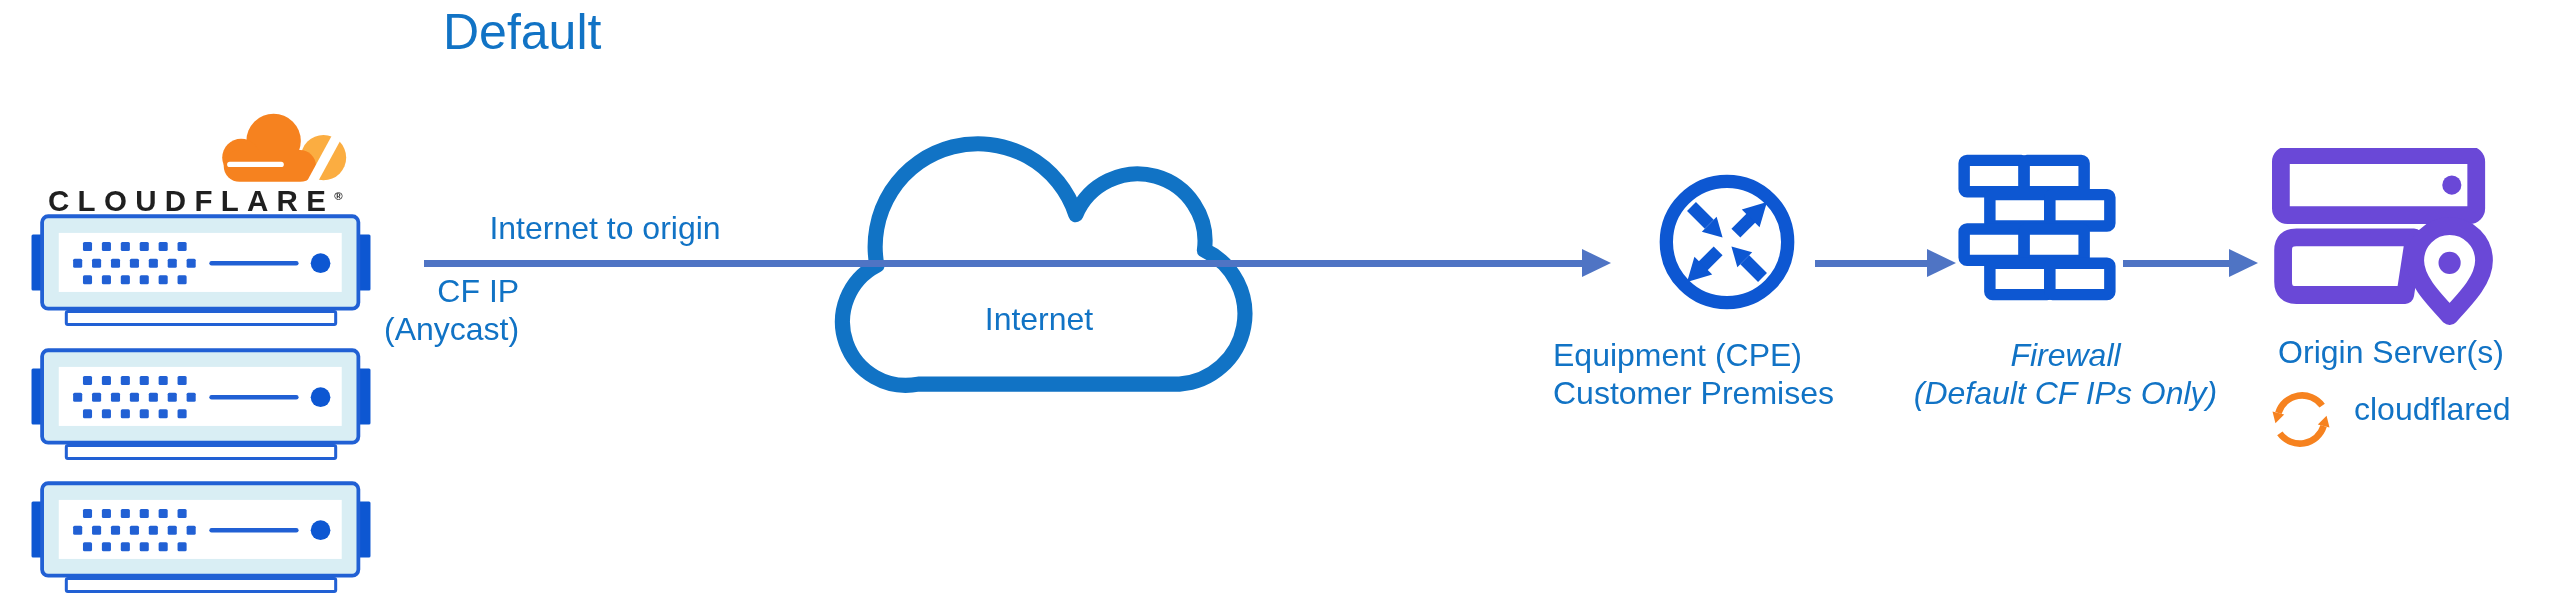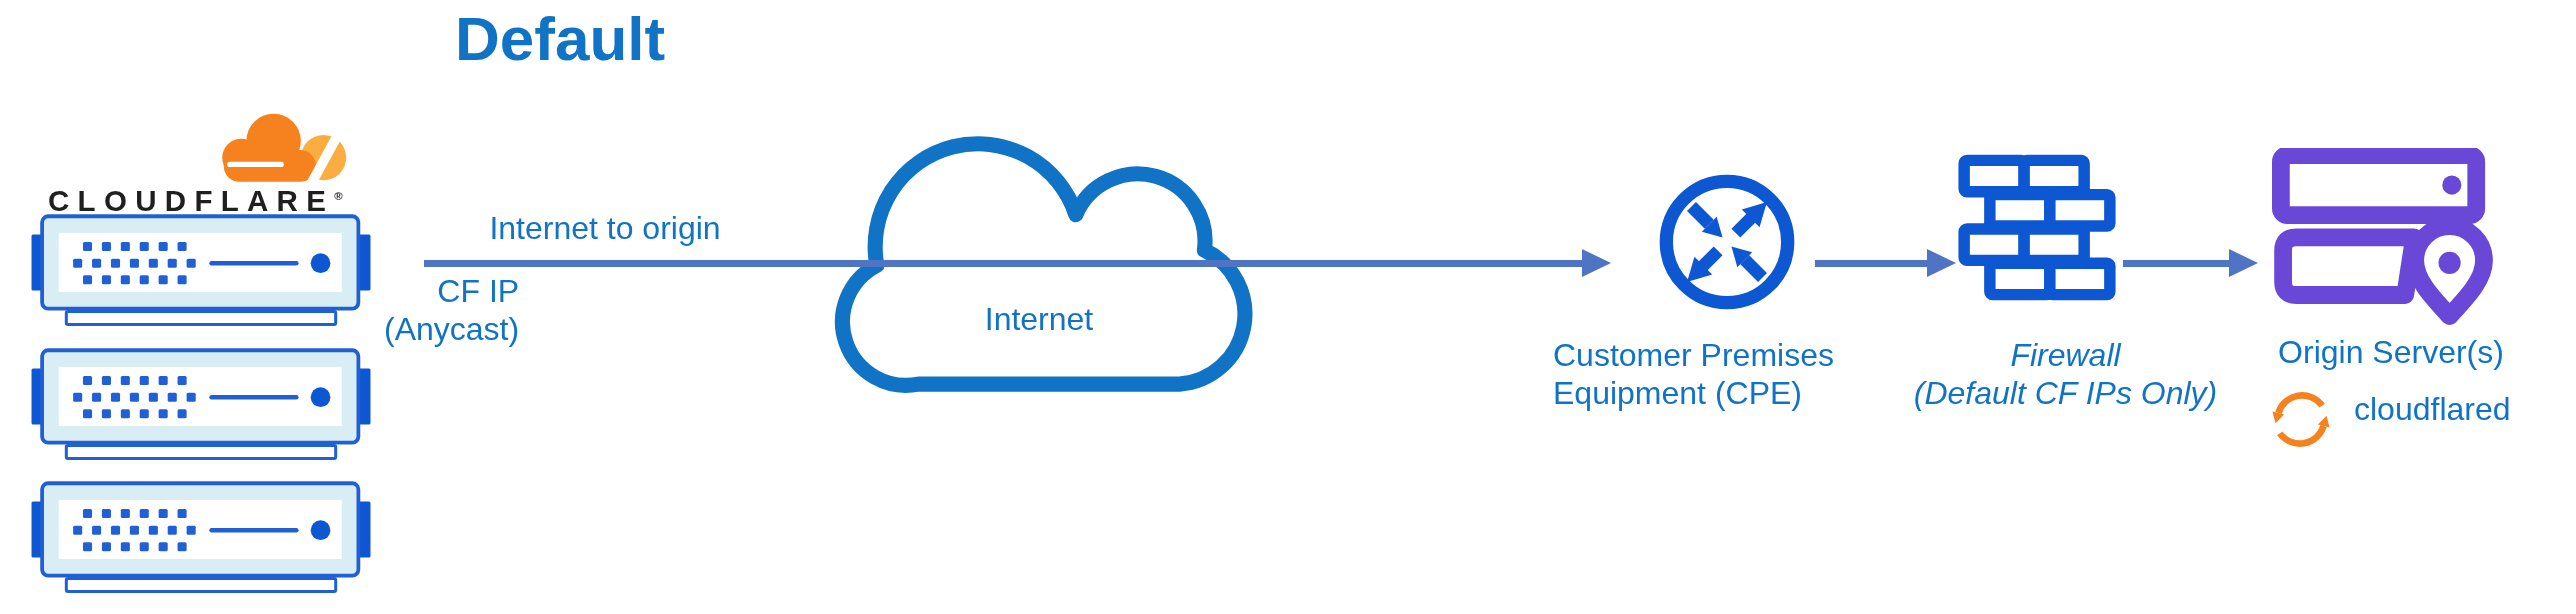--- a/index.html
+++ b/index.html
@@ -8,7 +8,7 @@
   .abs{position:absolute;}
   .lbl{color:var(--text_blue);font-size:32px;line-height:38px;}
   .center{text-align:center;}
-  #title{left:443px;top:3px;font-size:62px;font-weight:bold;color:var(--text_blue);margin-left:12px;}
+  #title{left:443px;top:3px;font-size:50px;font-weight:normal;color:var(--text_blue);}
   #wordmark{left:48px;top:184px;font-size:29.5px;font-weight:bold;letter-spacing:8.3px;
             color:var(--ink);white-space:nowrap;}
   #wordmark sup{font-size:11.4px;letter-spacing:0;}

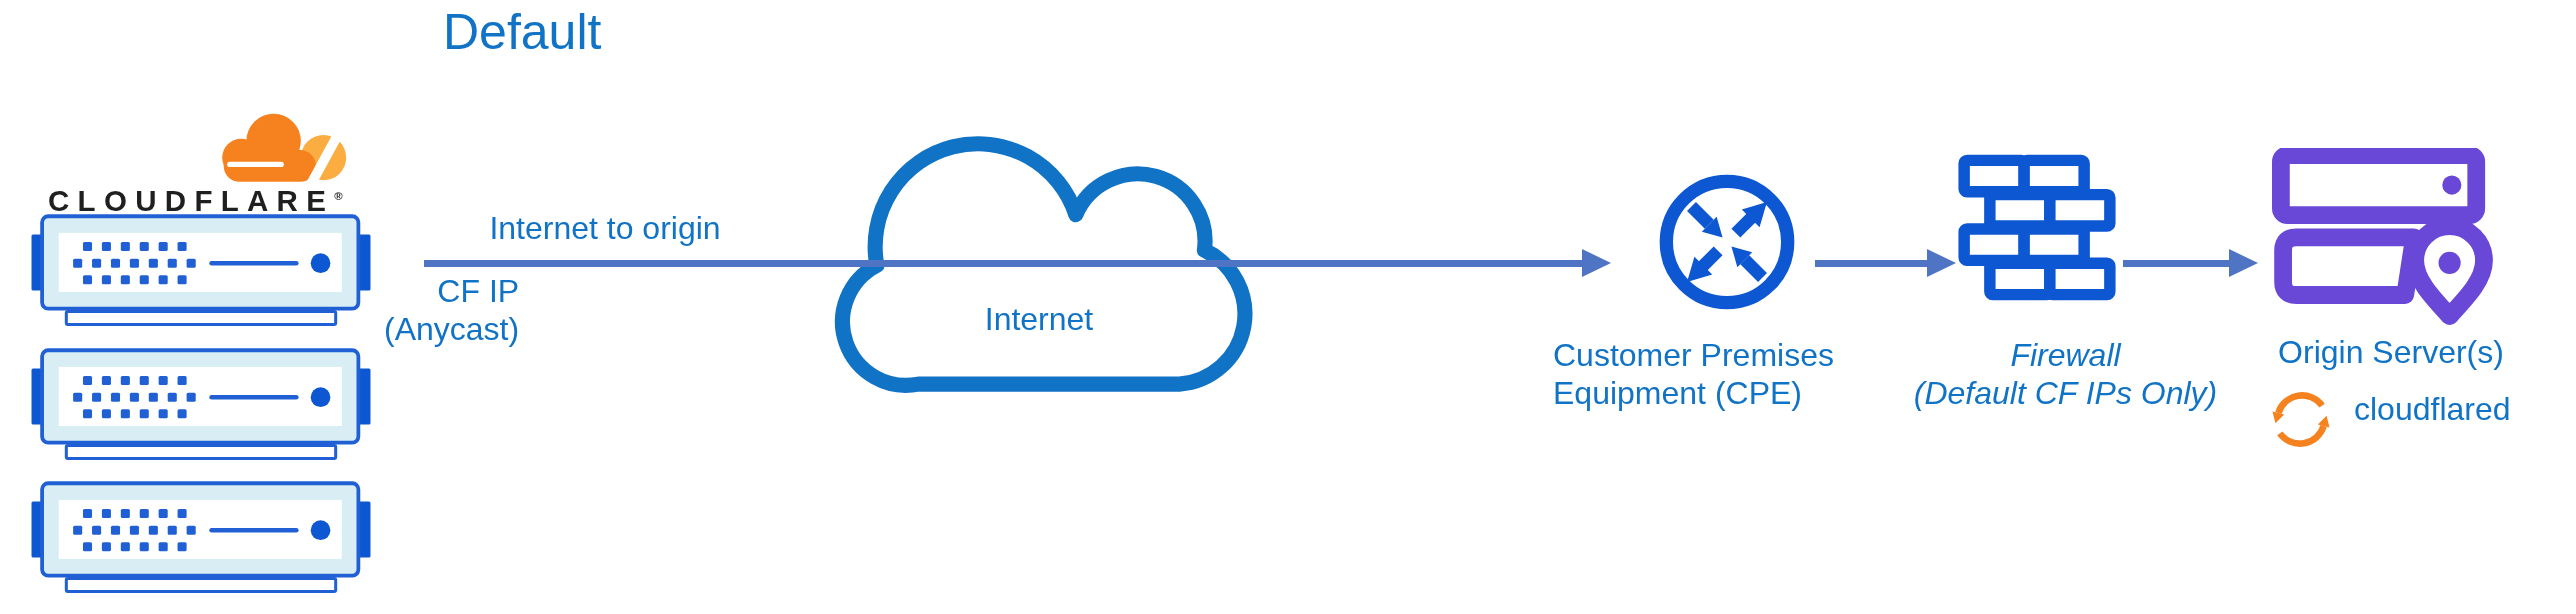--- a/index.html
+++ b/index.html
@@ -139,8 +139,8 @@
     </g>
   </svg>
   <div id="cpe-label" class="abs lbl">
+    <div>Equipment (CPE)</div>
     <div>Customer Premises</div>
-    <div>Equipment (CPE)</div>
   </div>
 
   <div id="arrow2-line" class="abs hline"></div>

